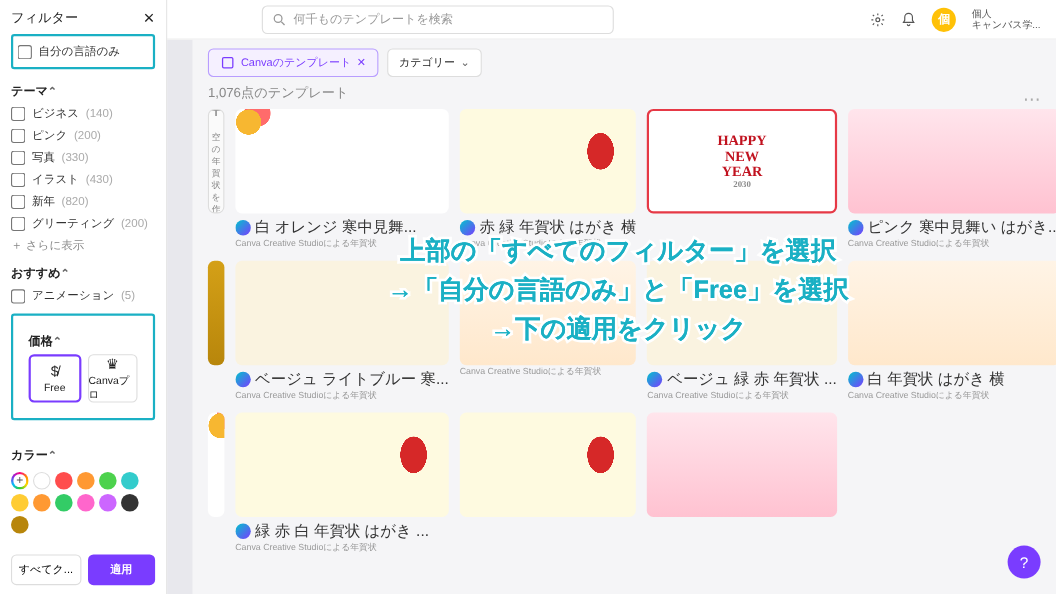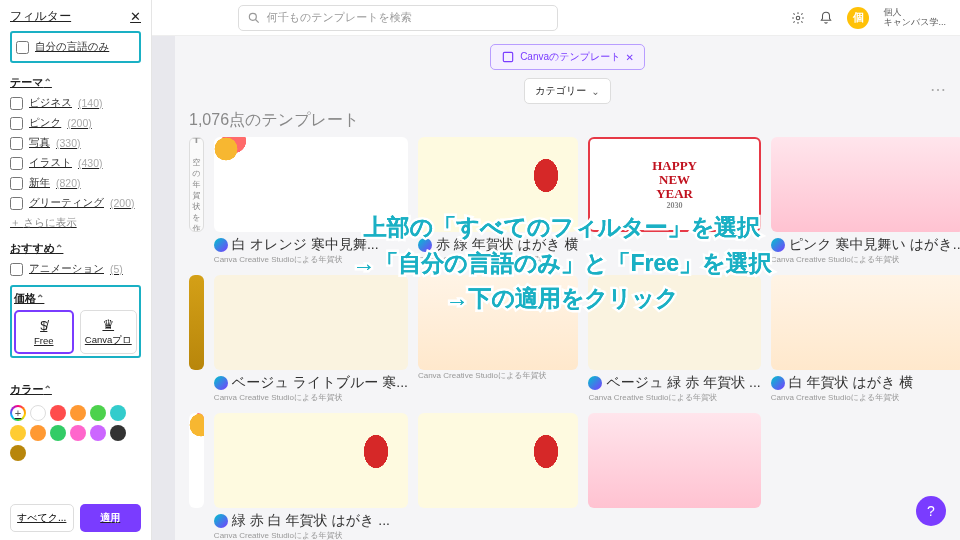--- a/index.html
+++ b/index.html
@@ -11,7 +11,7 @@
 .avatar { width: 22px; height: 22px; border-radius: 50%; background: #ffc107; color: #fff; display: flex; align-items: center; justify-content: center; font-weight: 700; }
 .acct { font-size: 9px; color: #555; line-height: 1.1; }
 
-.filter { position: absolute; top: 0; left: 0; width: 152px; height: 100%; background: #fff; border-right: 1px solid #e5e5e5; padding: 8px 10px 0 10px; z-index: 20; display: flex; flex-direction: column; text-decoration: underline; }
+.filter { position: absolute; top: 0; left: 0; width: 152px; height: 100%; background: #fff; border-right: 1px solid #e5e5e5; padding: 8px 10px 0 10px; z-index: 20; display: flex; flex-direction: column; }
 .filter-head { display: flex; justify-content: space-between; align-items: center; font-size: 12px; margin-bottom: 6px; }
 .lang-box { border: 2px solid #1ab0c4; border-radius: 3px; padding: 4px 4px; margin-bottom: 6px; }
 .chk { display: flex; align-items: center; gap: 6px; font-size: 10.5px; color: #333; padding: 3px 0; }

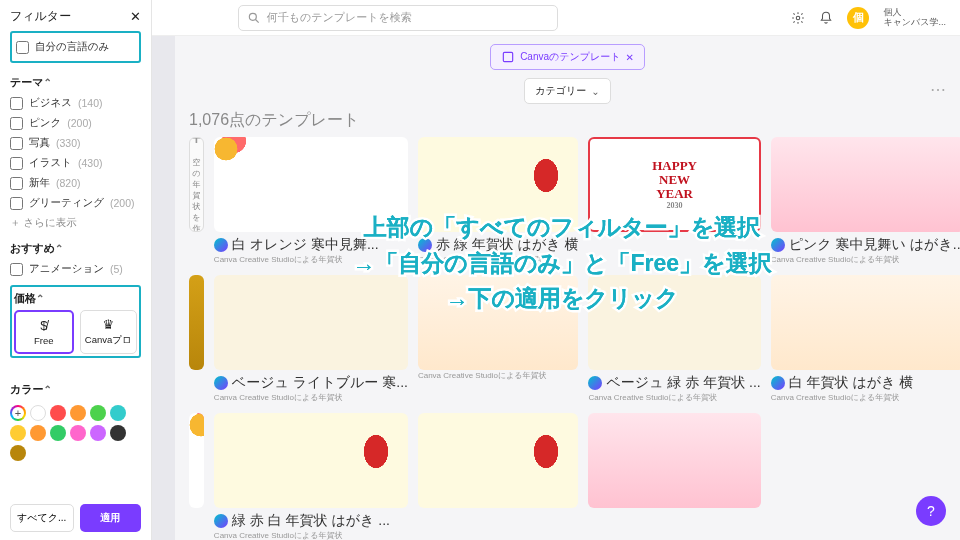--- a/index.html
+++ b/index.html
@@ -31,7 +31,7 @@
 .btn-apply { flex: 1; height: 28px; border: none; border-radius: 5px; background: #7a3cff; color: #fff; font-size: 10px; font-weight: 600; }
 
 .main { position: absolute; top: 36px; left: 175px; right: 0; bottom: 0; background: #f5f5f7; overflow: hidden; }
-.chips { display: flex; gap: 8px; padding: 8px 14px 4px; align-items: center; flex-direction: column; }
+.chips { display: flex; gap: 8px; padding: 8px 14px 4px; align-items: center; }
 .chip { height: 26px; border: 1px solid #ddd; border-radius: 5px; background: #fff; display: flex; align-items: center; padding: 0 10px; gap: 5px; font-size: 10px; }
 .chip.purple { border-color: #b89dff; color: #7a3cff; background: #f5f0ff; }
 .chip.highlight { border: 3px solid #1ab0c4; }

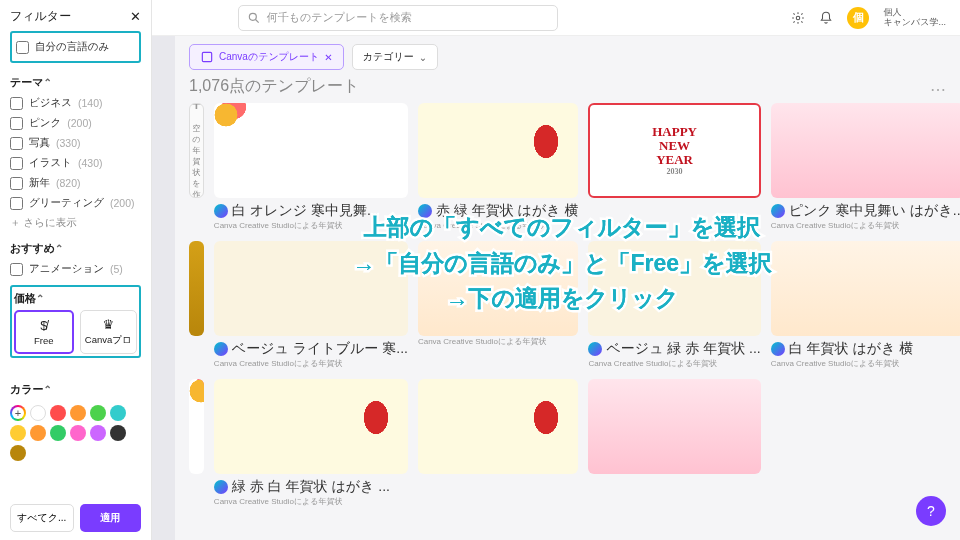--- a/index.html
+++ b/index.html
@@ -35,7 +35,7 @@
 .chip { height: 26px; border: 1px solid #ddd; border-radius: 5px; background: #fff; display: flex; align-items: center; padding: 0 10px; gap: 5px; font-size: 10px; }
 .chip.purple { border-color: #b89dff; color: #7a3cff; background: #f5f0ff; }
 .chip.highlight { border: 3px solid #1ab0c4; }
-.count { font-size: 16px; color: #888; padding: 2px 14px 6px; }
+.count { font-size: 12px; color: #888; padding: 2px 14px 6px; }
 .grid { display: grid; grid-template-columns: repeat(5, 1fr); gap: 10px; padding: 0 14px; }
 .card { display: flex; flex-direction: column; }
 .thumb { width: 100%; height: 95px; border-radius: 6px; background: #ddd; position: relative; overflow: hidden; display: flex; align-items: center; justify-content: center; font-size: 8px; text-align: center; }

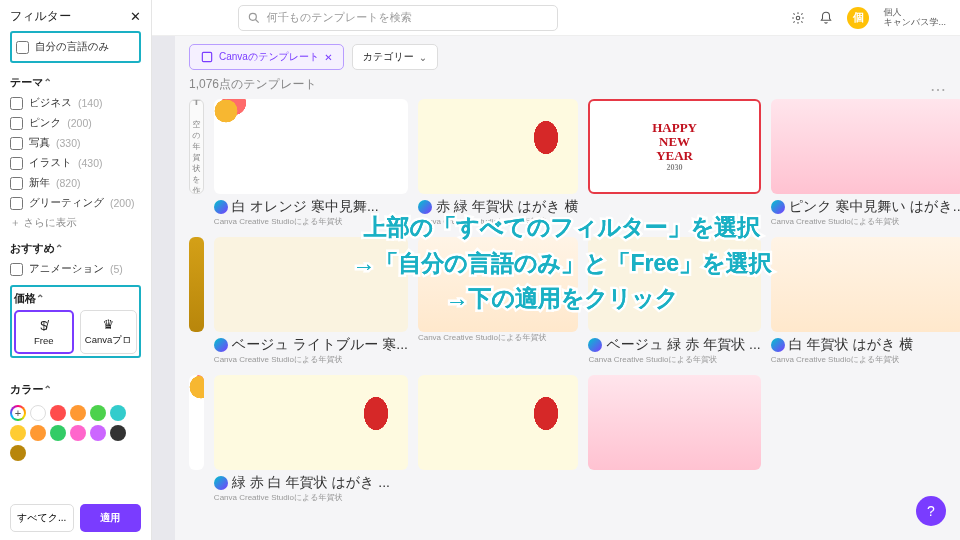--- a/index.html
+++ b/index.html
@@ -22,7 +22,7 @@
 .price-row { display: flex; gap: 6px; margin-top: 4px; }
 .price-btn { flex: 1; border: 1px solid #ddd; border-radius: 5px; height: 44px; display: flex; flex-direction: column; align-items: center; justify-content: center; gap: 2px; font-size: 9.5px; }
 .price-btn.active { border: 2px solid #7a3cff; }
-.price-wrap { border: 2px solid #1ab0c4; border-radius: 3px; padding: 2px; }
+.price-wrap { border: 2px solid #1ab0c4; border-radius: 3px; padding: 14px; }
 .colors { display: flex; flex-wrap: wrap; gap: 4px; margin-top: 5px; }
 .color { width: 16px; height: 16px; border-radius: 50%; }
 .plus-color { width: 16px; height: 16px; border-radius: 50%; border: 2px solid transparent; background: linear-gradient(#fff,#fff) padding-box, conic-gradient(#ff0080,#ff8c00,#ffd700,#32cd32,#00bfff,#8a2be2,#ff0080) border-box; display: flex; align-items: center; justify-content: center; font-size: 11px; color: #555; }

